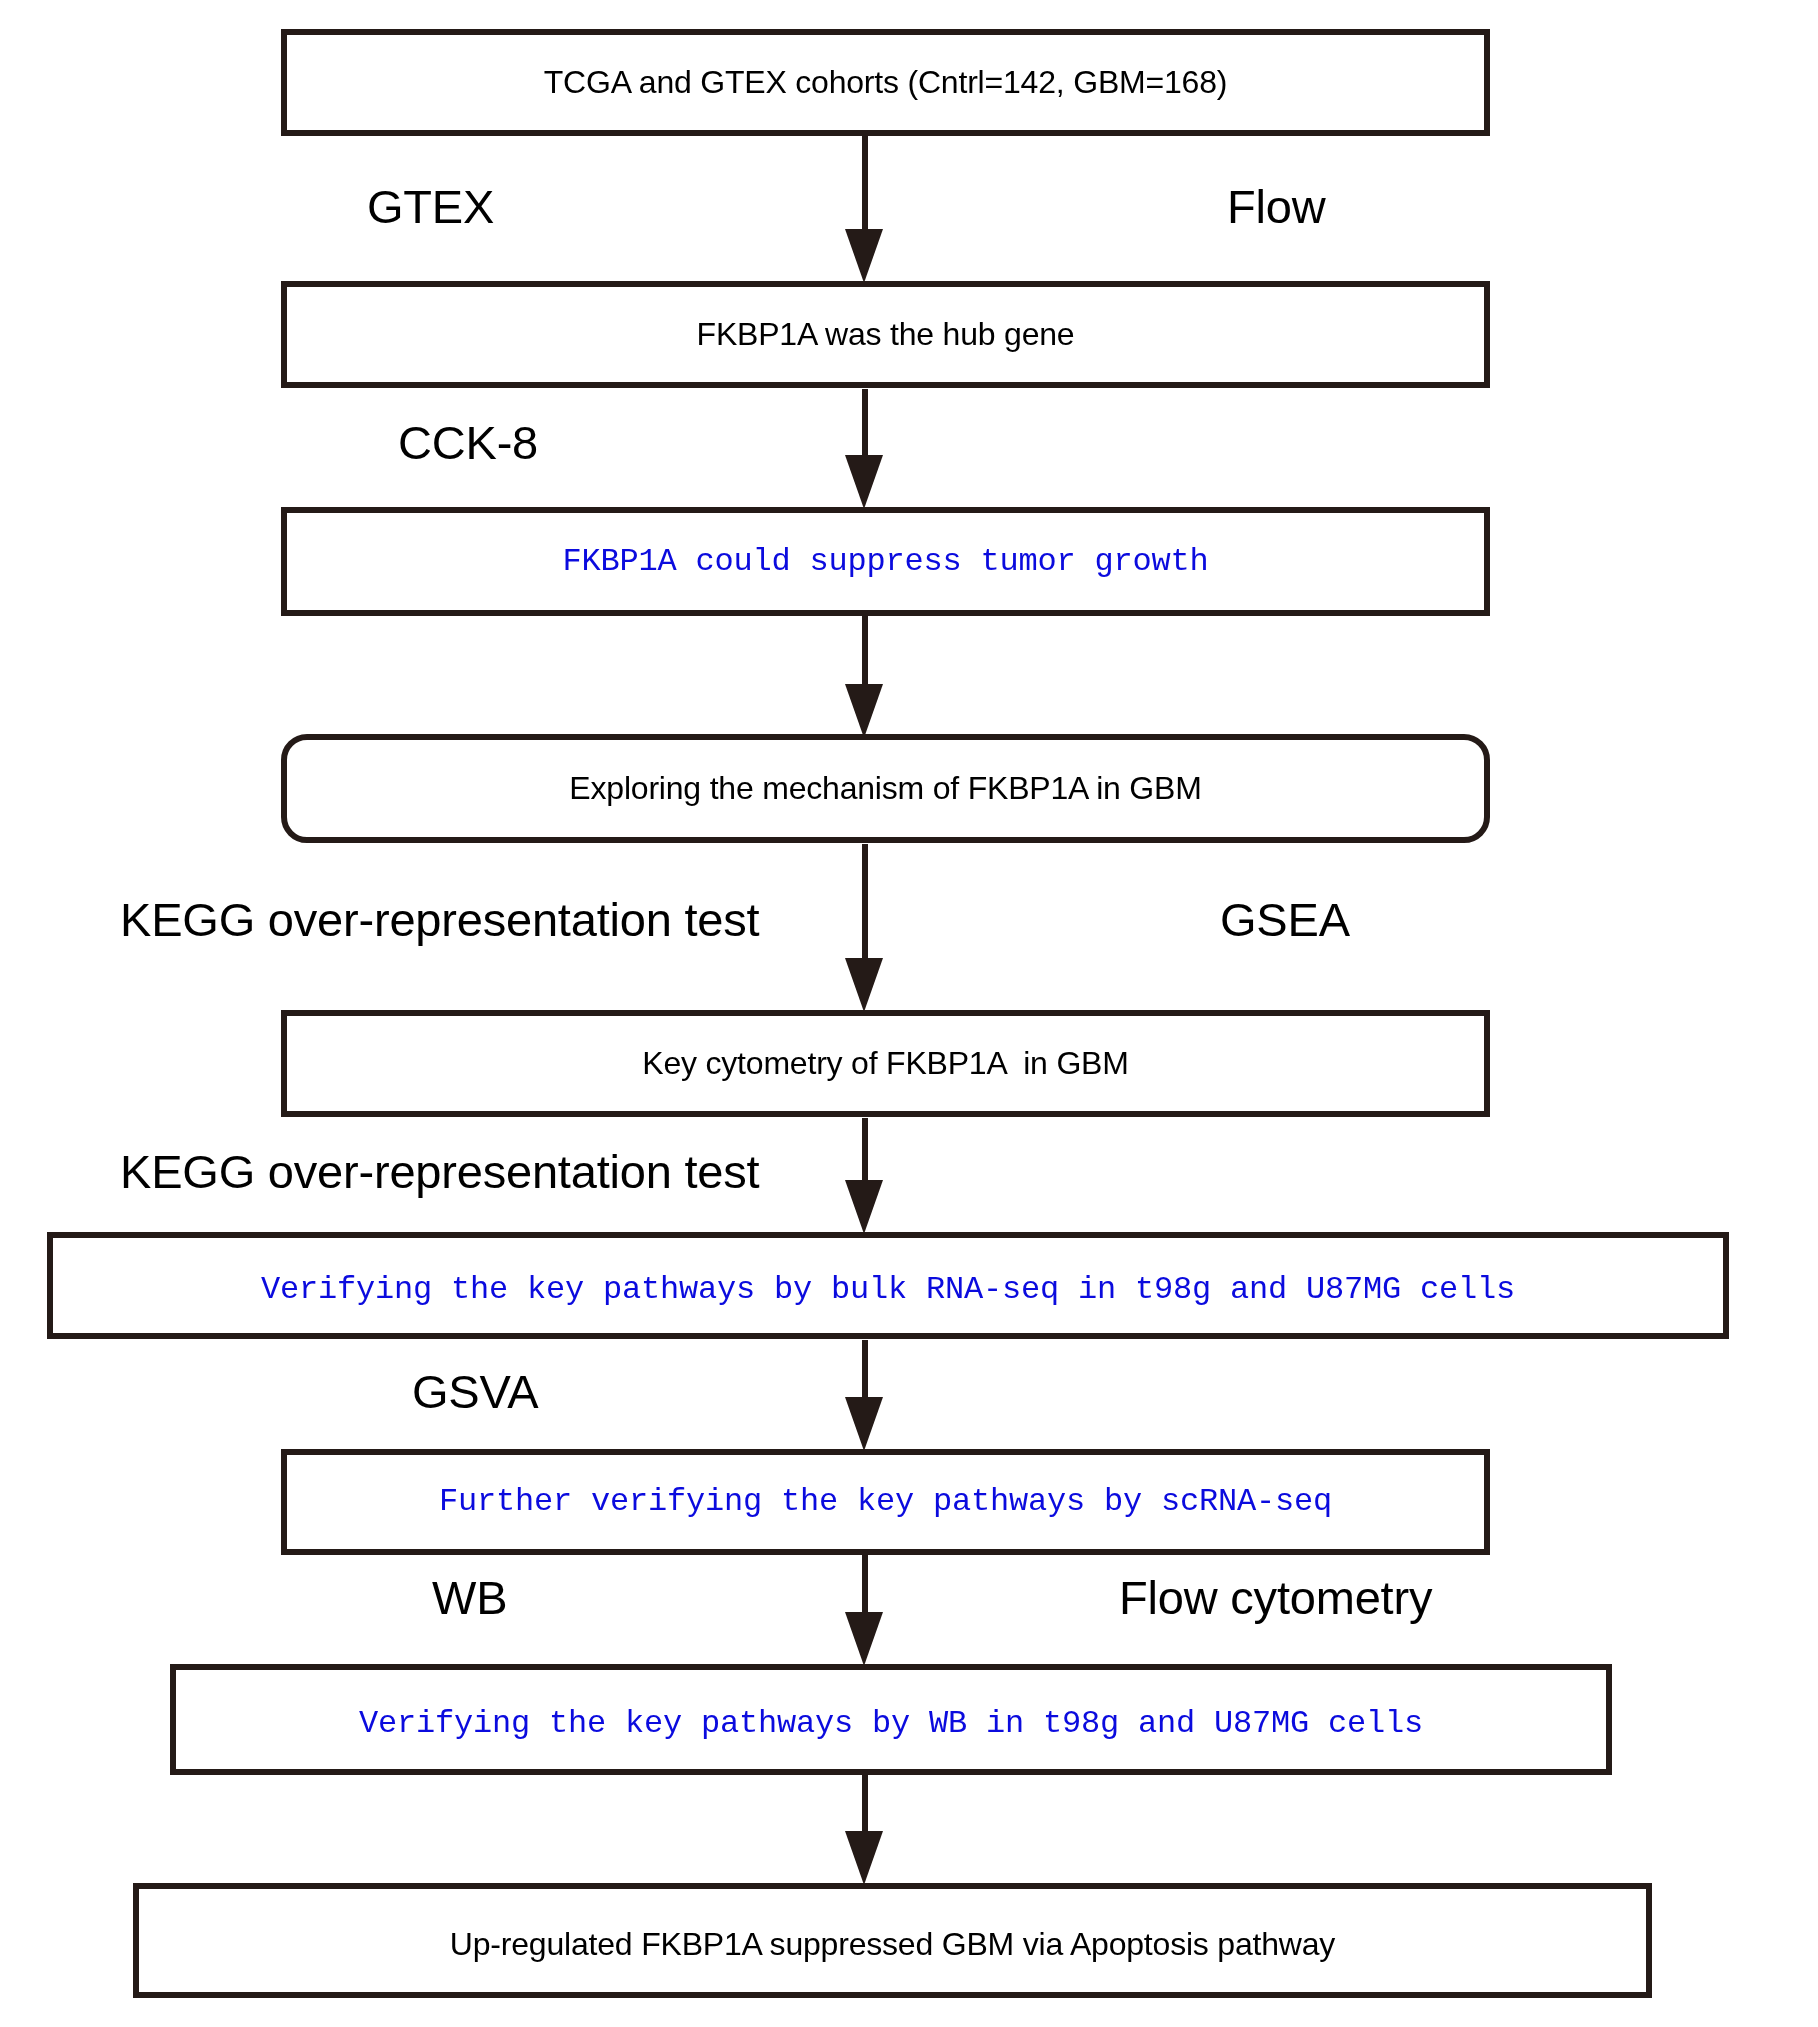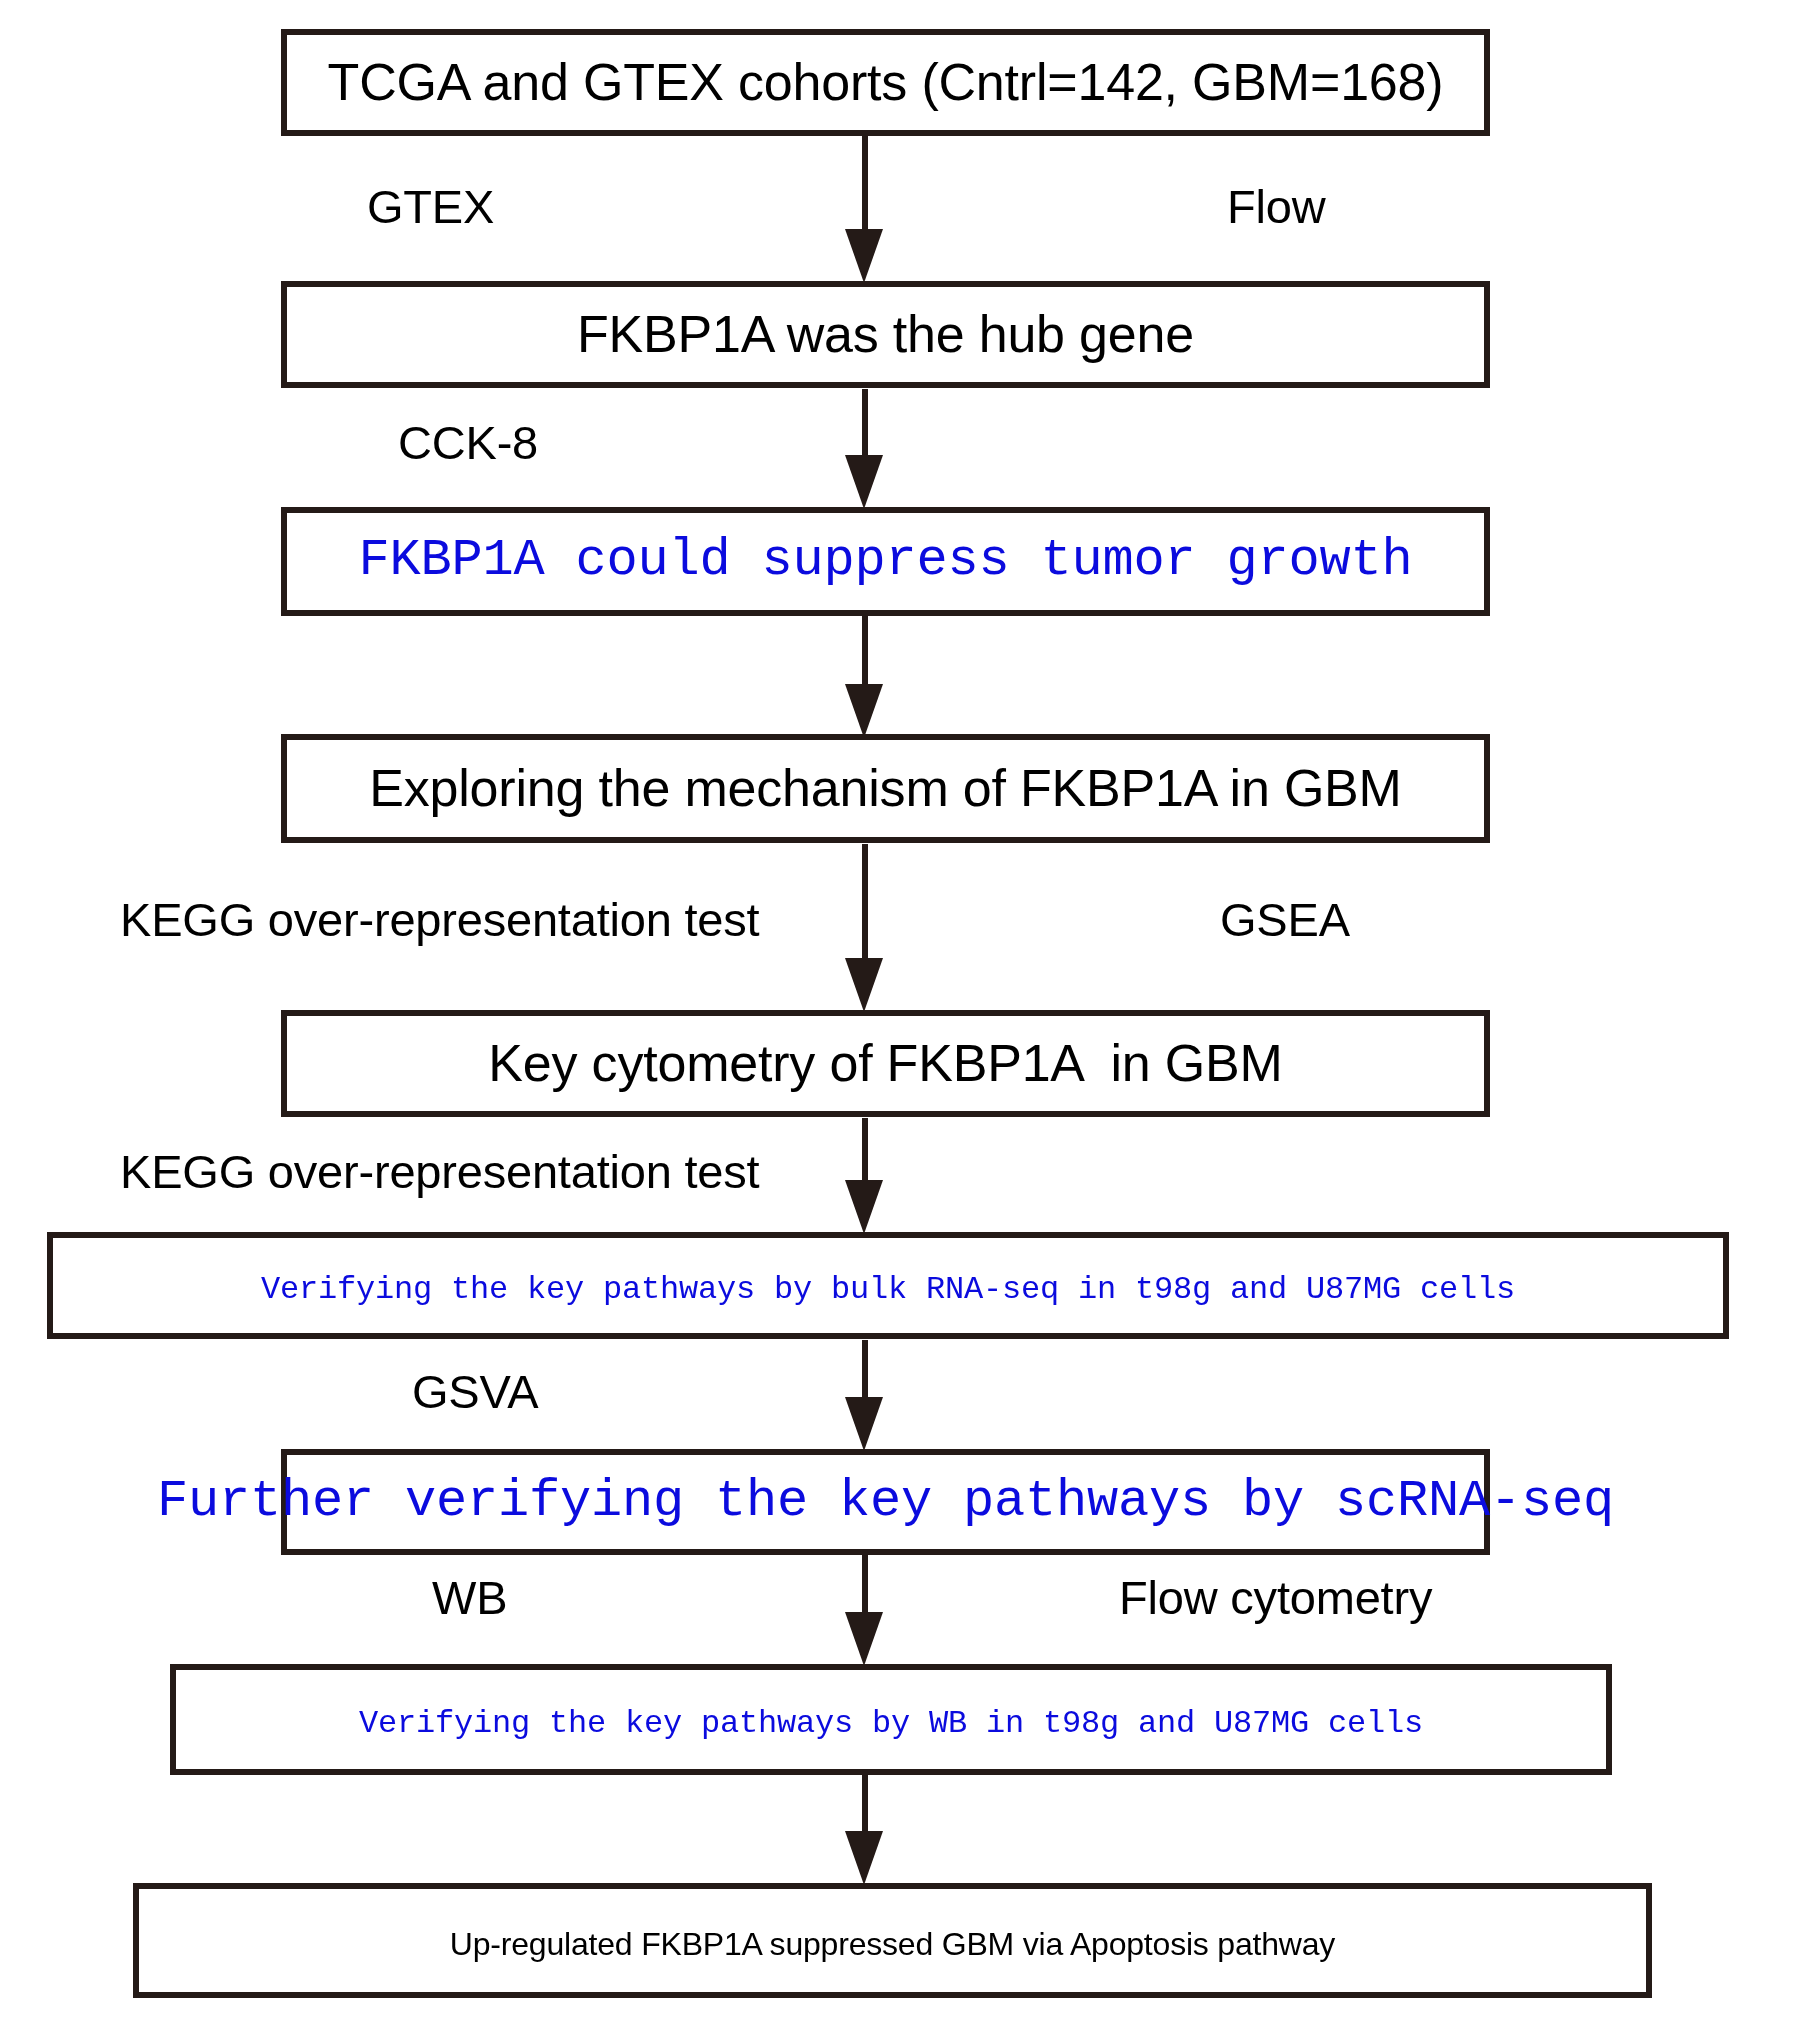--- a/index.html
+++ b/index.html
@@ -35,7 +35,7 @@
     text-align: center;
   }
   .node .node-text {
-    font-size: 52px;
+    font-size: 32px;
     line-height: 1.05;
     color: #000000;
     white-space: pre;

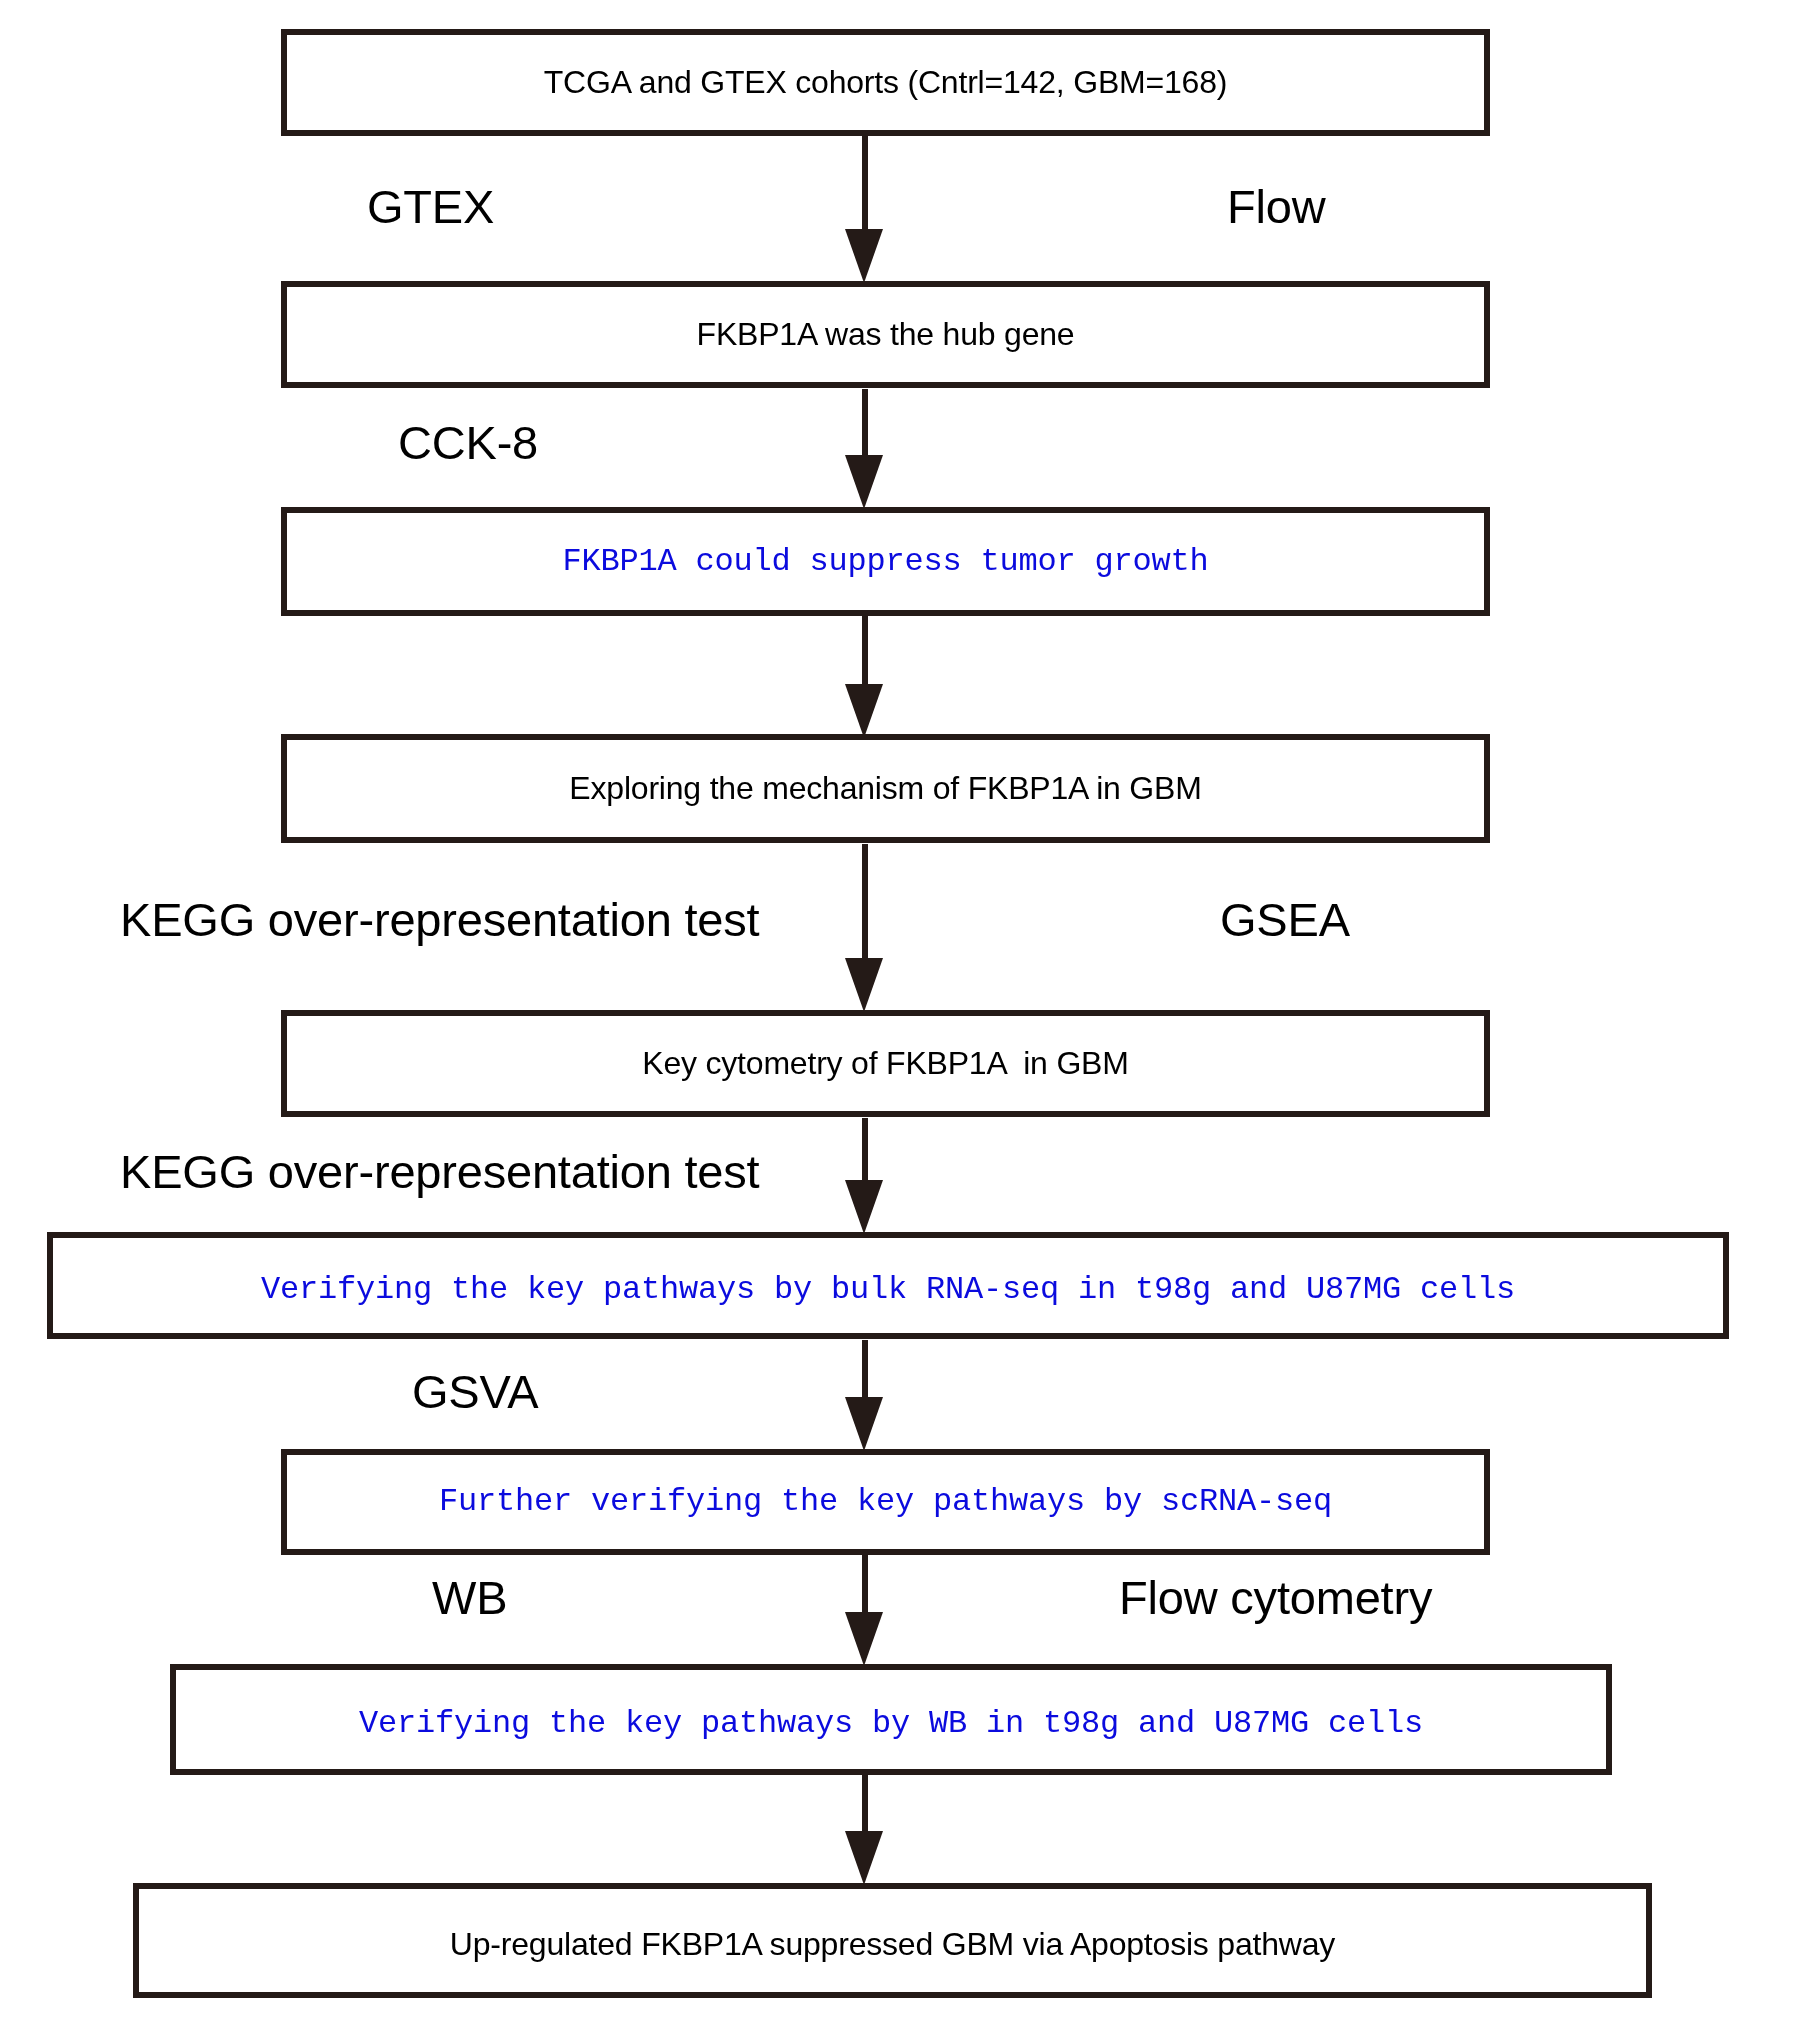--- a/index.html
+++ b/index.html
@@ -47,7 +47,7 @@
   #n1 { left: 281px;  top: 29px;   width: 1209px; height: 107px; }
   #n2 { left: 281px;  top: 281px;  width: 1209px; height: 107px; }
   #n3 { left: 281px;  top: 507px;  width: 1209px; height: 109px; }
-  #n4 { left: 281px;  top: 734px;  width: 1209px; height: 109px; }
+  #n4 { left: 281px;  top: 734px;  width: 1209px; height: 109px; border-radius: 26px; }
   #n5 { left: 281px;  top: 1010px; width: 1209px; height: 107px; }
   #n6 { left: 47px;   top: 1232px; width: 1682px; height: 107px; }
   #n7 { left: 281px;  top: 1449px; width: 1209px; height: 106px; }

